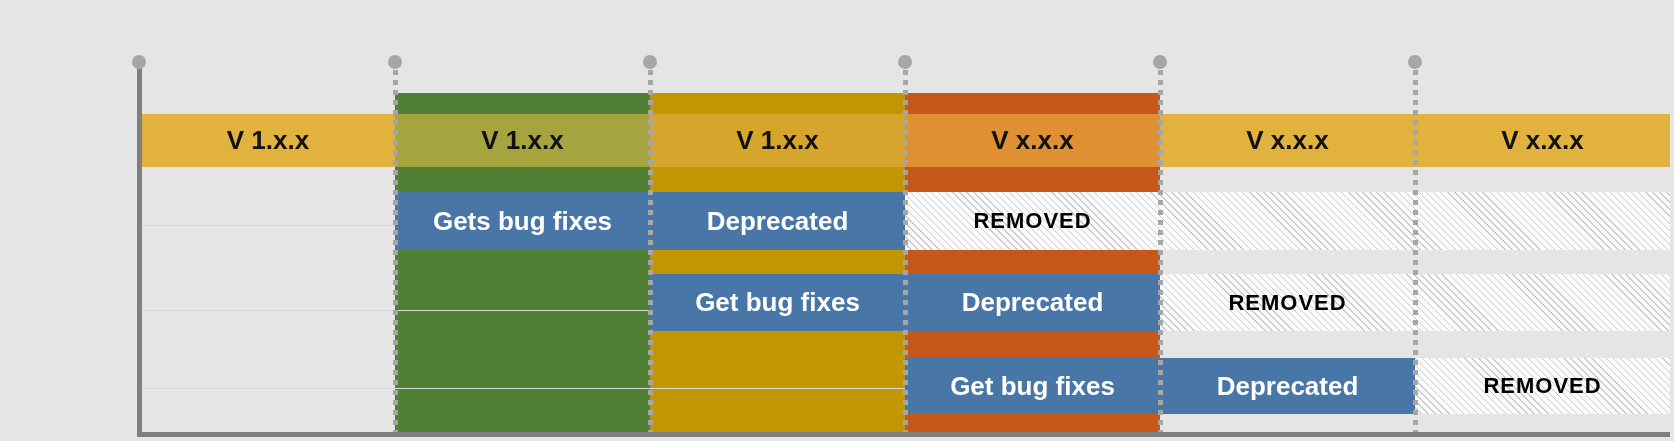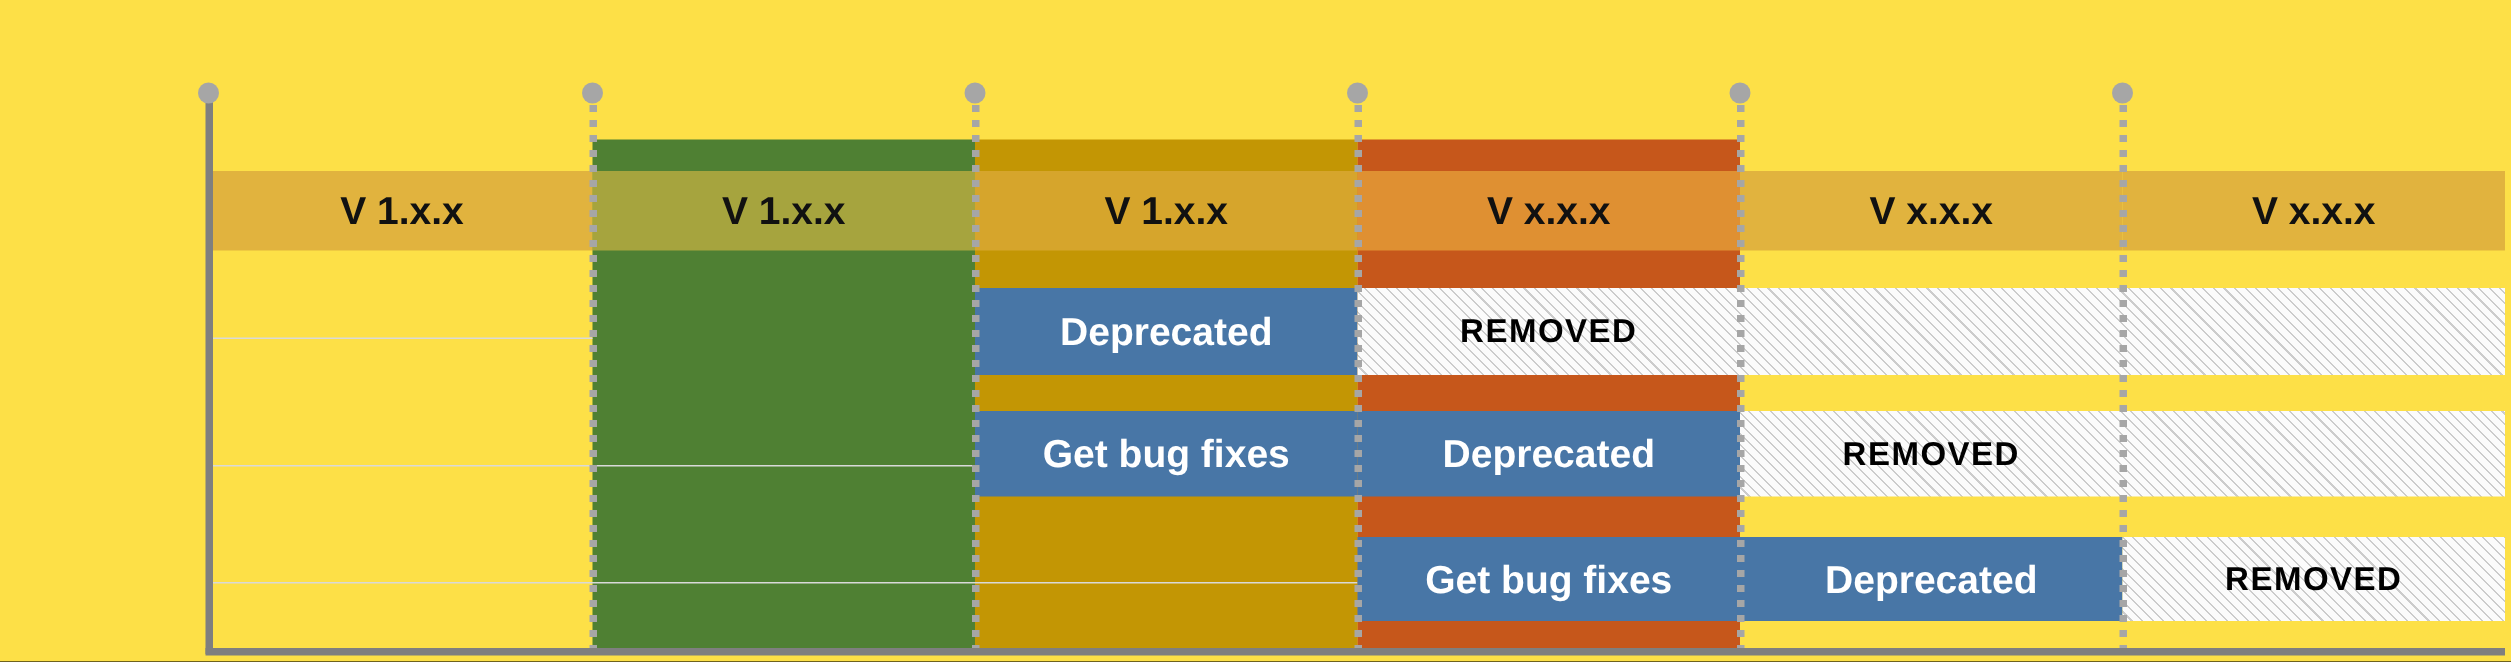--- a/index.html
+++ b/index.html
@@ -4,7 +4,7 @@
 <style>
   html,body{margin:0;padding:0;background:#000;}
   #canvas{
-    position:relative;width:1674px;height:441px;background:#fde047;overflow:hidden;
+    position:relative;width:1674px;height:441px;background:#e5e5e5;overflow:hidden;
     font-family:"Liberation Sans", sans-serif;
   }
   .abs{position:absolute;}

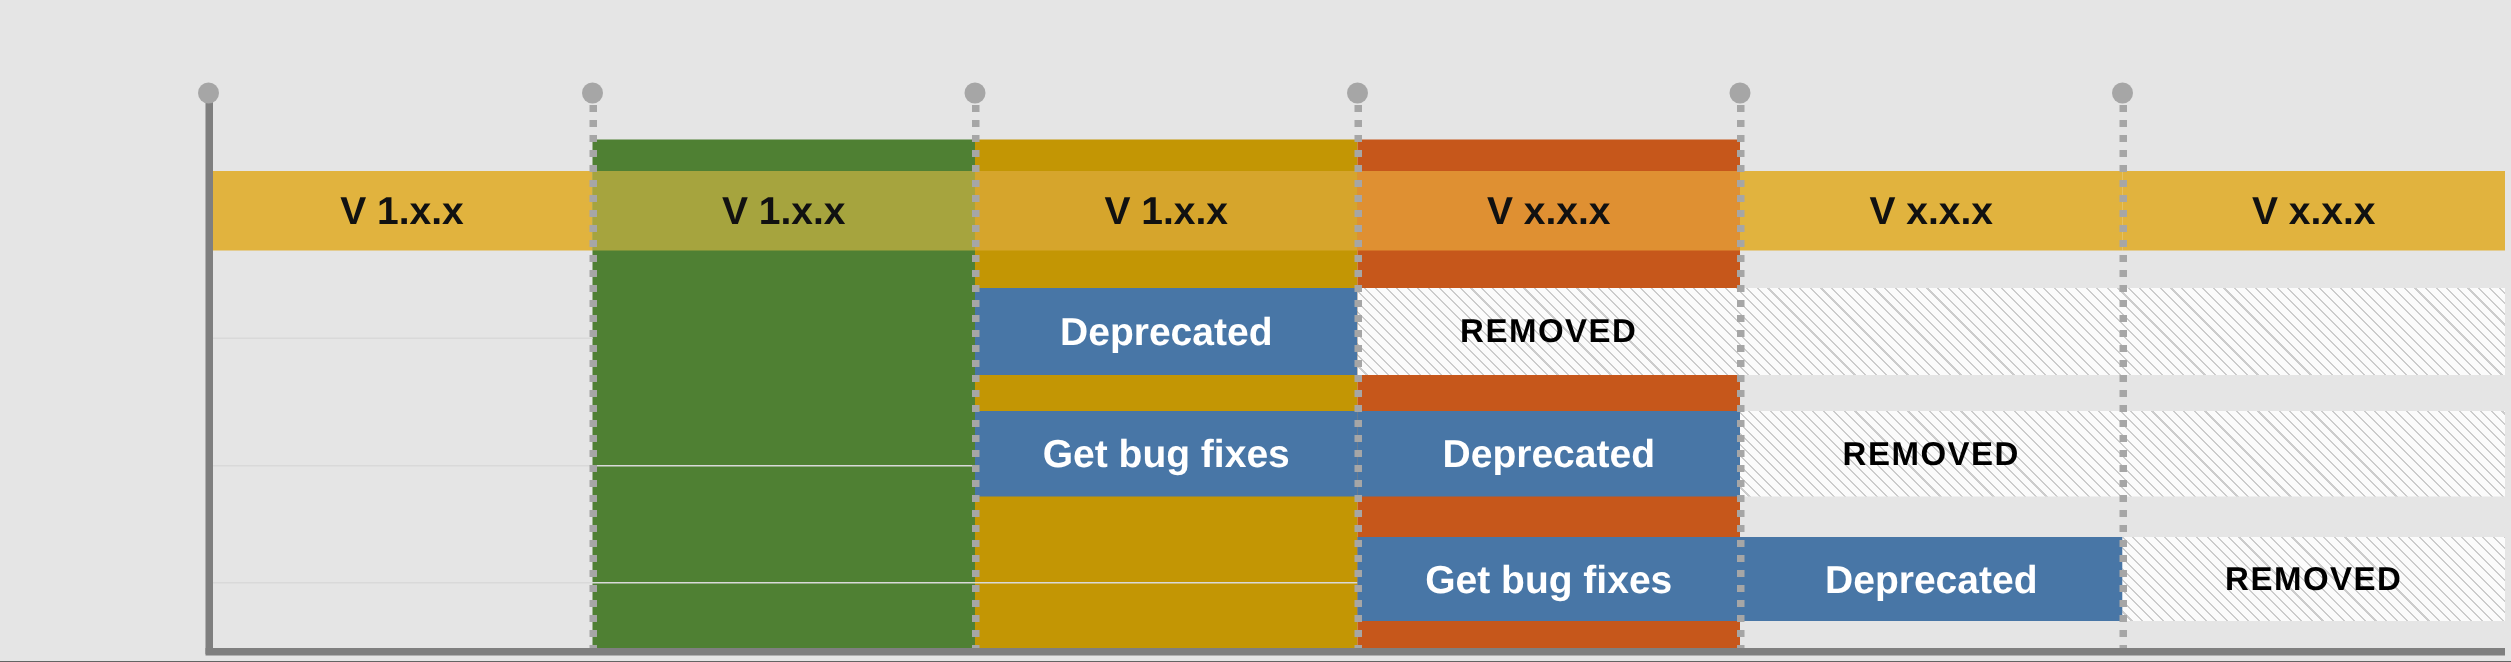--- a/index.html
+++ b/index.html
@@ -91,6 +91,9 @@
   <div class="abs leader" style="left:139px;top:310px;width:511px;"></div>
   <div class="abs leader" style="left:139px;top:388px;width:766px;"></div>
 
+  <div class="abs bar bar-blue" style="left:395px;top:192px;width:255px;height:58px;">
+    <span>Gets bug fixes</span>
+  </div>
   <div class="abs bar bar-blue" style="left:650px;top:192px;width:255px;height:58px;">
     <span>Deprecated</span>
   </div>

